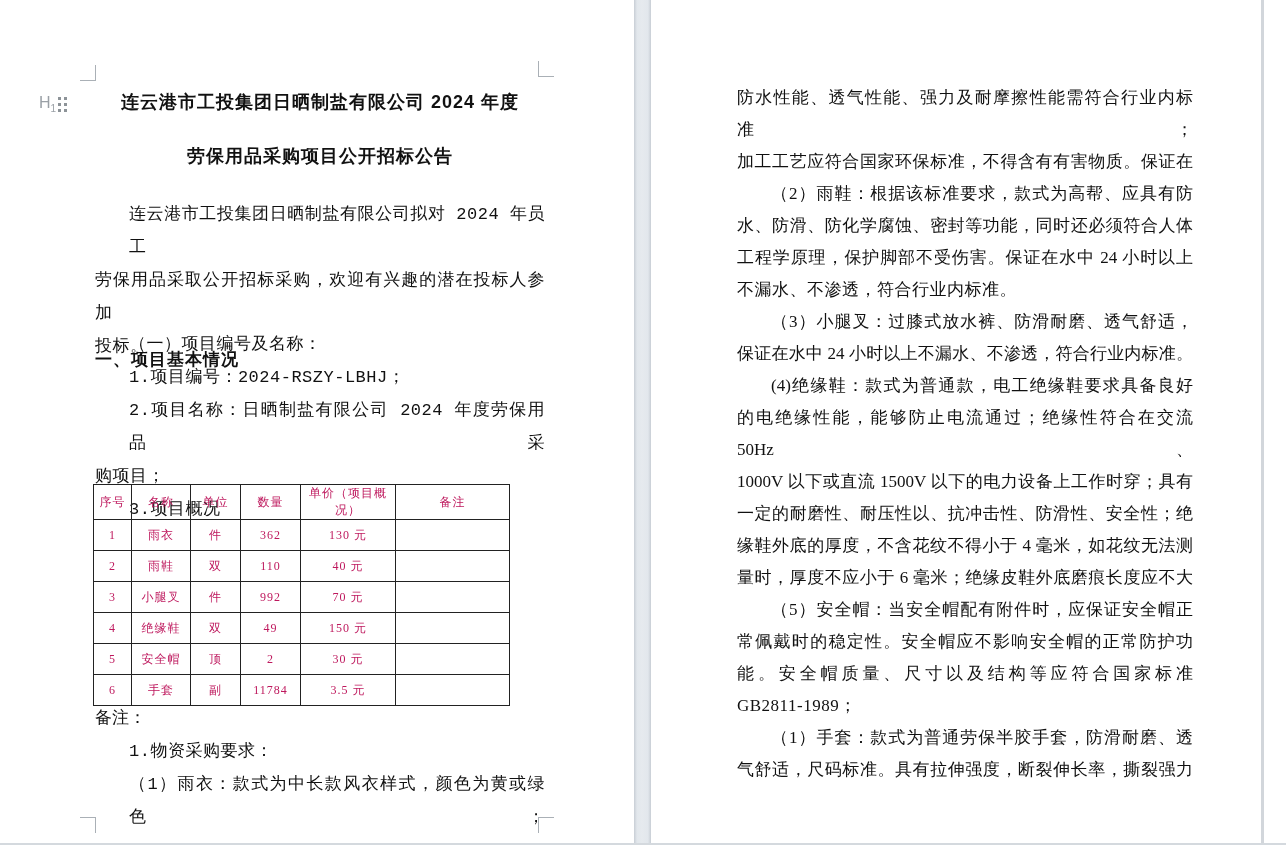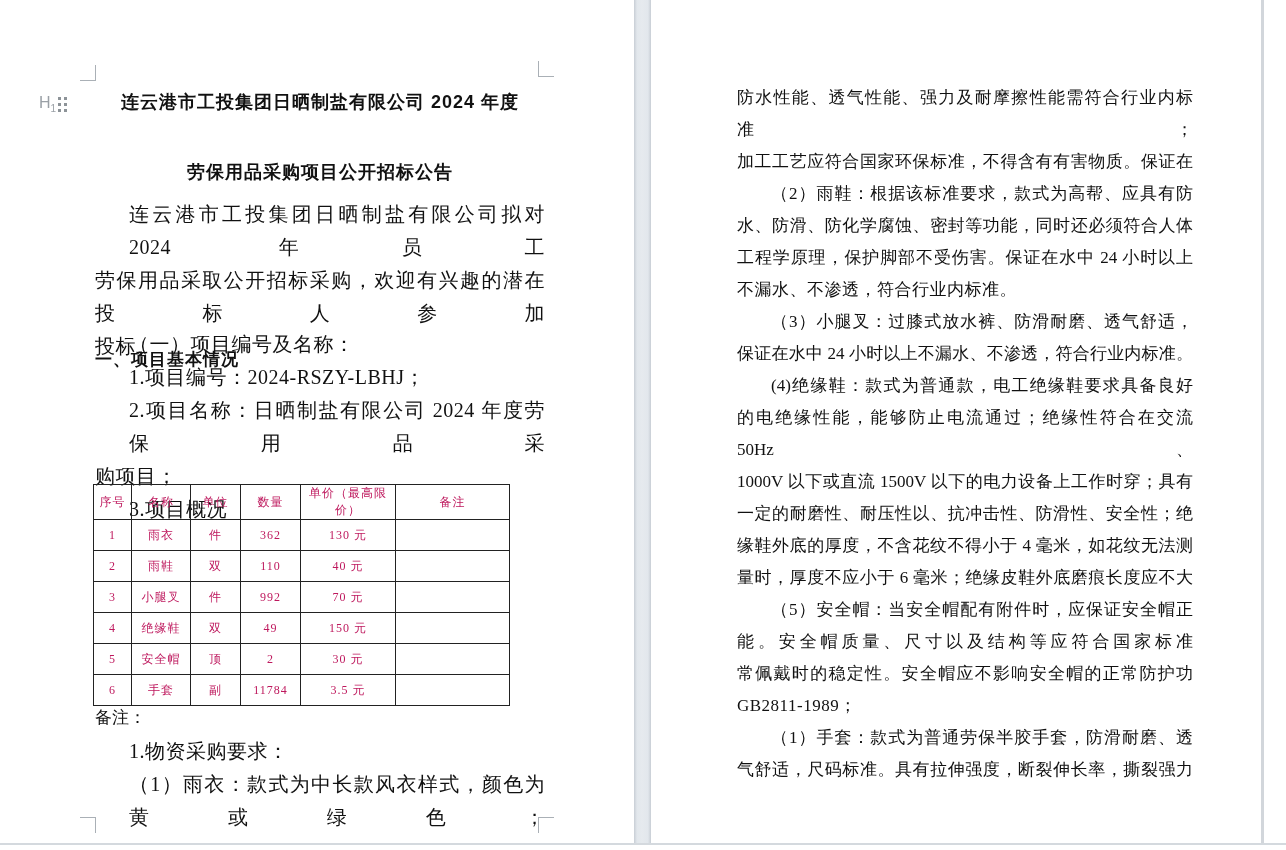--- a/index.html
+++ b/index.html
@@ -90,7 +90,7 @@
   <div class="mark br" style="left:538px;top:817px;"></div>
 
   <div class="doc-title" style="top:90px;">连云港市工投集团日晒制盐有限公司 2024 年度</div>
-  <div class="doc-title" style="top:160px;">劳保用品采购项目公开招标公告</div>
+  <div class="doc-title" style="top:144px;">劳保用品采购项目公开招标公告</div>
 
   <div class="blk" style="top:198px;">
     <p class="fill ind">连云港市工投集团日晒制盐有限公司拟对 2024 年员工</p>

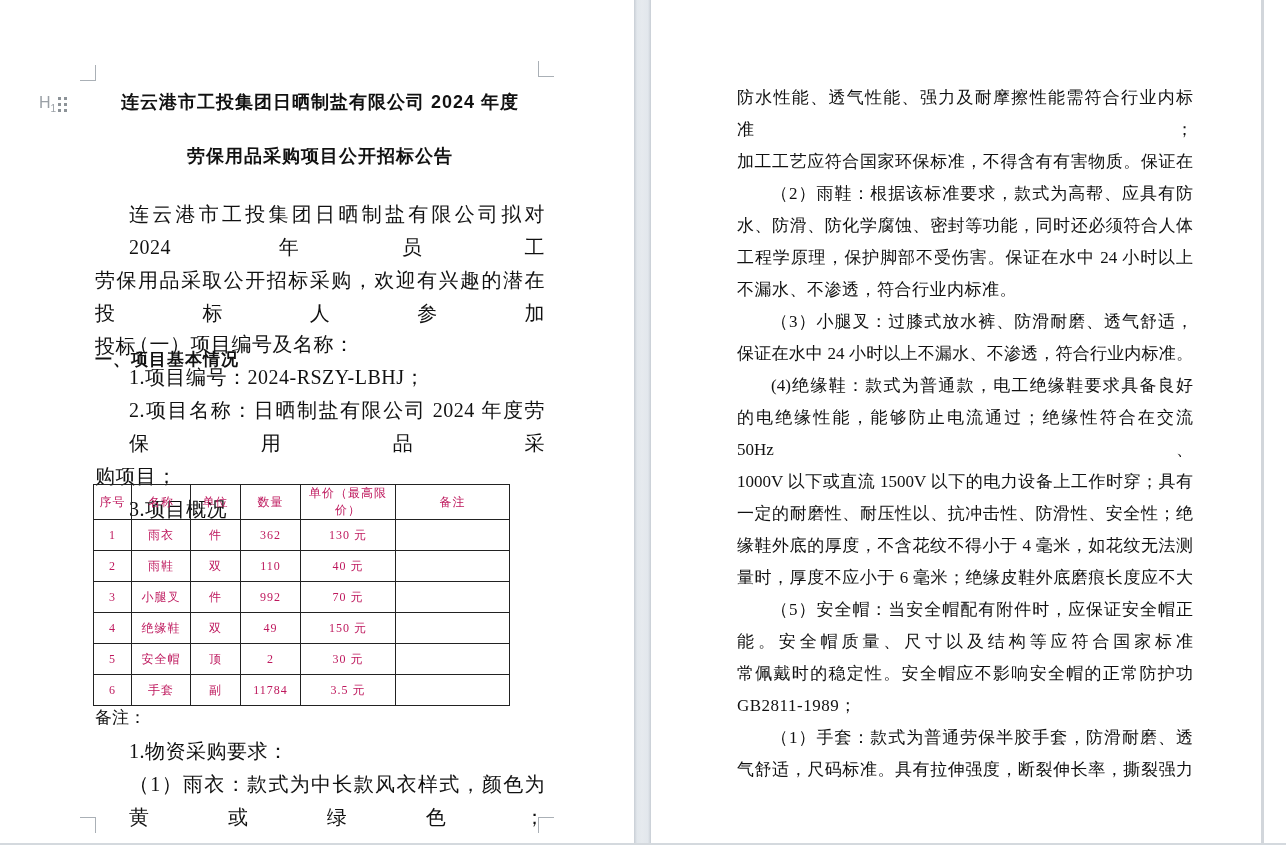--- a/index.html
+++ b/index.html
@@ -45,7 +45,7 @@
     white-space:nowrap;
   }
   .blk{position:absolute;left:95px;width:450px;}
-  .blk p{margin:0;font-size:20px;line-height:33px;letter-spacing:.5px;}
+  .blk p{margin:0;font-size:17px;line-height:33px;letter-spacing:.5px;font-family:Liberation Mono, monospace;}
   .fill{text-align:justify;text-align-last:justify;white-space:normal;letter-spacing:0;}
   .ind{padding-left:34px;}
   .bold-sans{font-family:"Liberation Sans",sans-serif;font-weight:bold;letter-spacing:1px;margin-top:48px;}

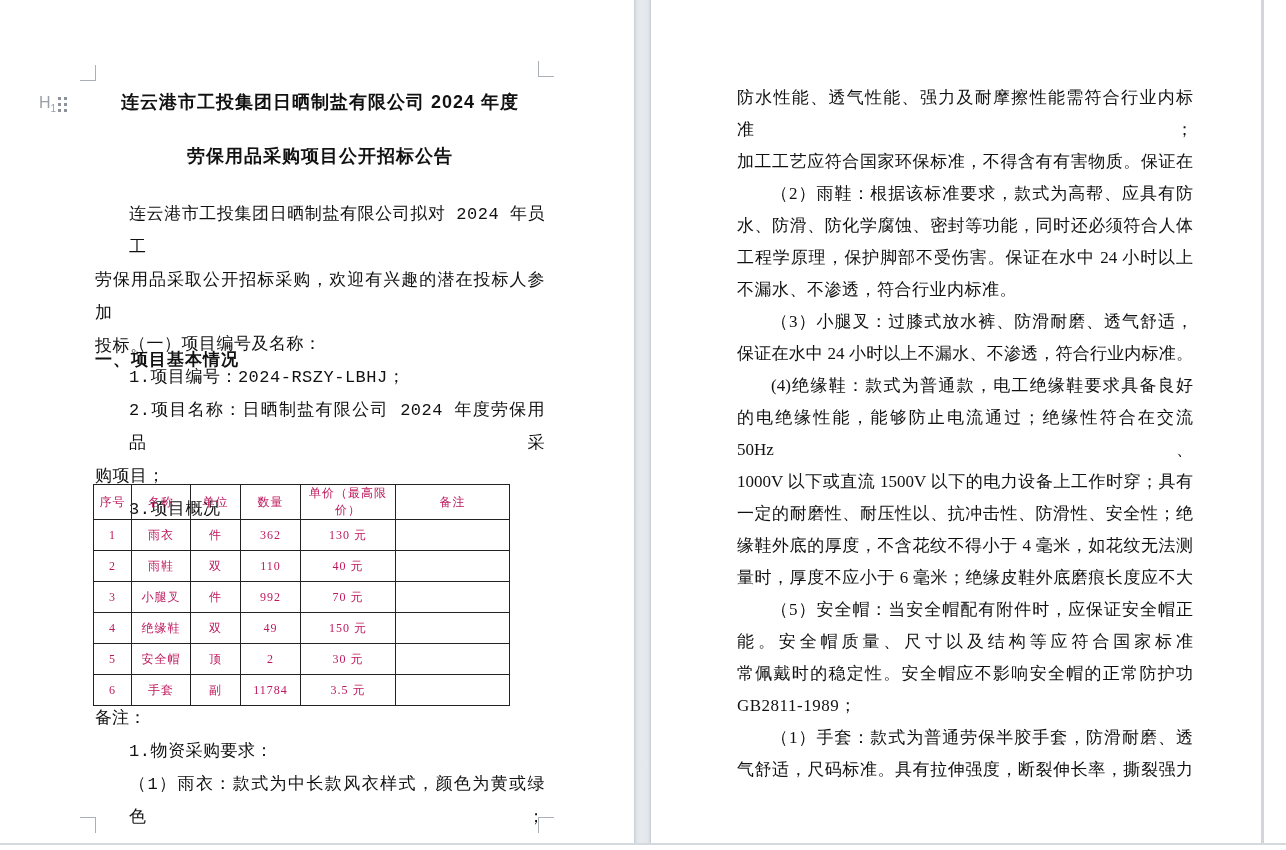--- a/index.html
+++ b/index.html
@@ -123,7 +123,7 @@
       <th>名称</th>
       <th>单位</th>
       <th>数量</th>
-      <th>单价（最高限价）</th>
+      <th>单价（项目概况）</th>
       <th>备注</th>
     </tr>
     <tr>

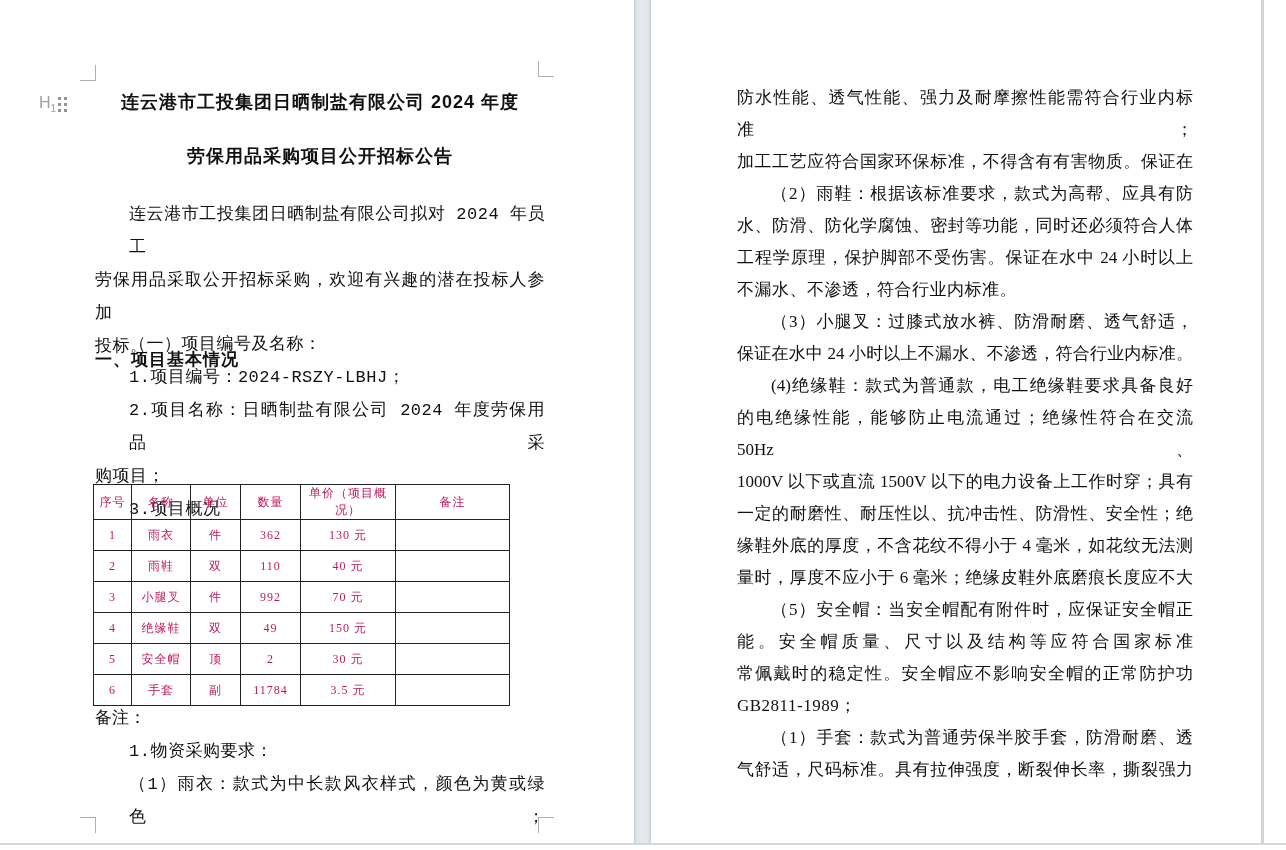--- a/index.html
+++ b/index.html
@@ -202,8 +202,8 @@
     <p class="fill">缘鞋外底的厚度，不含花纹不得小于 4 毫米，如花纹无法测</p>
     <p class="fill">量时，厚度不应小于 6 毫米；绝缘皮鞋外底磨痕长度应不大</p>
     <p class="fill ind">（5）安全帽：当安全帽配有附件时，应保证安全帽正</p>
+    <p class="fill">常佩戴时的稳定性。安全帽应不影响安全帽的正常防护功</p>
     <p class="fill">能。安全帽质量、尺寸以及结构等应符合国家标准</p>
-    <p class="fill">常佩戴时的稳定性。安全帽应不影响安全帽的正常防护功</p>
     <p>GB2811-1989；</p>
     <p class="fill ind">（1）手套：款式为普通劳保半胶手套，防滑耐磨、透</p>
     <p class="fill">气舒适，尺码标准。具有拉伸强度，断裂伸长率，撕裂强力</p>

